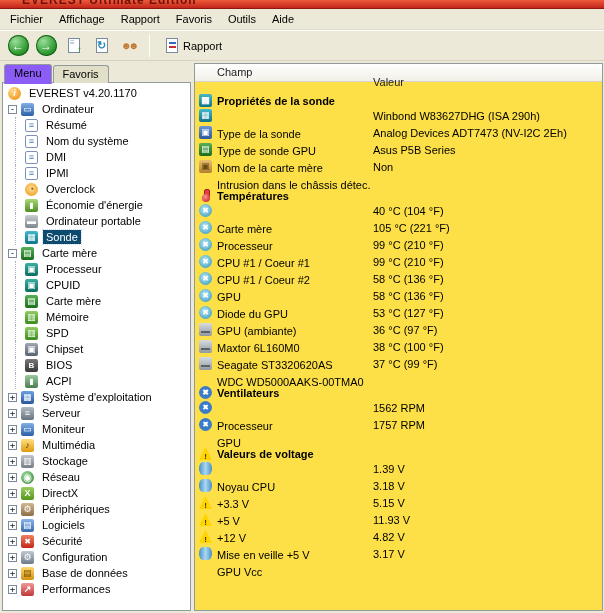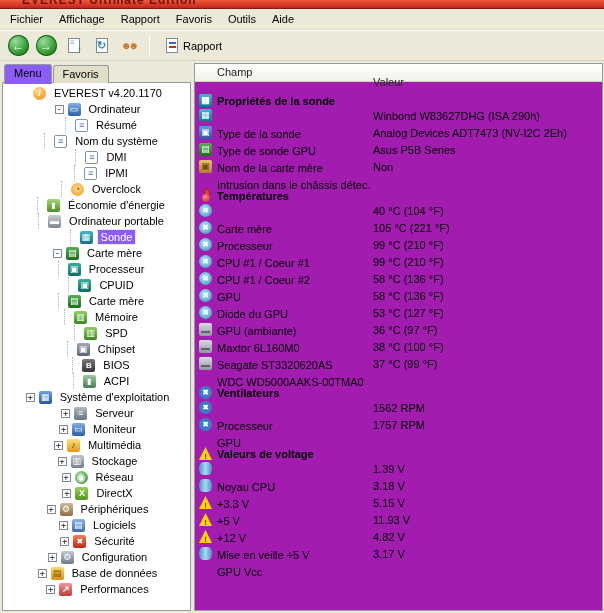--- a/index.html
+++ b/index.html
@@ -92,7 +92,7 @@
   .tree-label { padding:1px 3px; }
   .tree-label.selected { background:#8b5cf6; color:#fff; outline:1px dotted #cfd8f0; }
   
-  .right { flex:1; background:#a21caf; border:1px solid #919b9c; display:flex; flex-direction:column; overflow:hidden; }
+  .right { flex:1; background:#fde047; border:1px solid #919b9c; display:flex; flex-direction:column; overflow:hidden; }
   .cols {
     height:18px; flex:none; position:relative;
     background:linear-gradient(#ffffff,#f1f0e8);

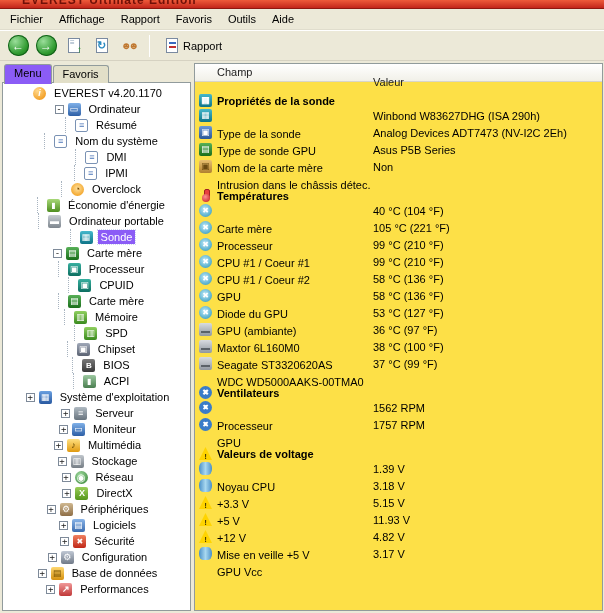--- a/index.html
+++ b/index.html
@@ -80,7 +80,7 @@
     flex:1; background:#fff; border:1px solid #919b9c;
     overflow:hidden; padding-top:2px;
   }
-  .tree-row { display:flex; align-items:center; height:16px; padding-left:5px; white-space:nowrap;justify-content:center; }
+  .tree-row { display:flex; align-items:center; height:16px; padding-left:5px; white-space:nowrap; }
   .tree-row.d1 { padding-left:12px; }
   .tree-row.d1::before { content:""; height:16px; border-left:1px dotted #a8b4c0; margin-right:9px; }
   .exp {

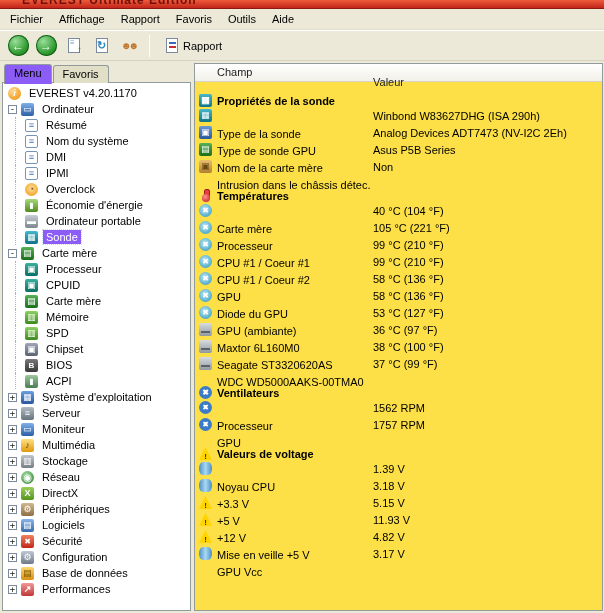--- a/index.html
+++ b/index.html
@@ -90,7 +90,7 @@
     font-family:"DejaVu Sans Mono", monospace;
   }
   .tree-label { padding:1px 3px; }
-  .tree-label.selected { background:#8b5cf6; color:#fff; outline:1px dotted #cfd8f0; }
+  .tree-label.selected { background:#0c4a6e; color:#fff; outline:1px dotted #cfd8f0; }
   
   .right { flex:1; background:#fde047; border:1px solid #919b9c; display:flex; flex-direction:column; overflow:hidden; }
   .cols {

